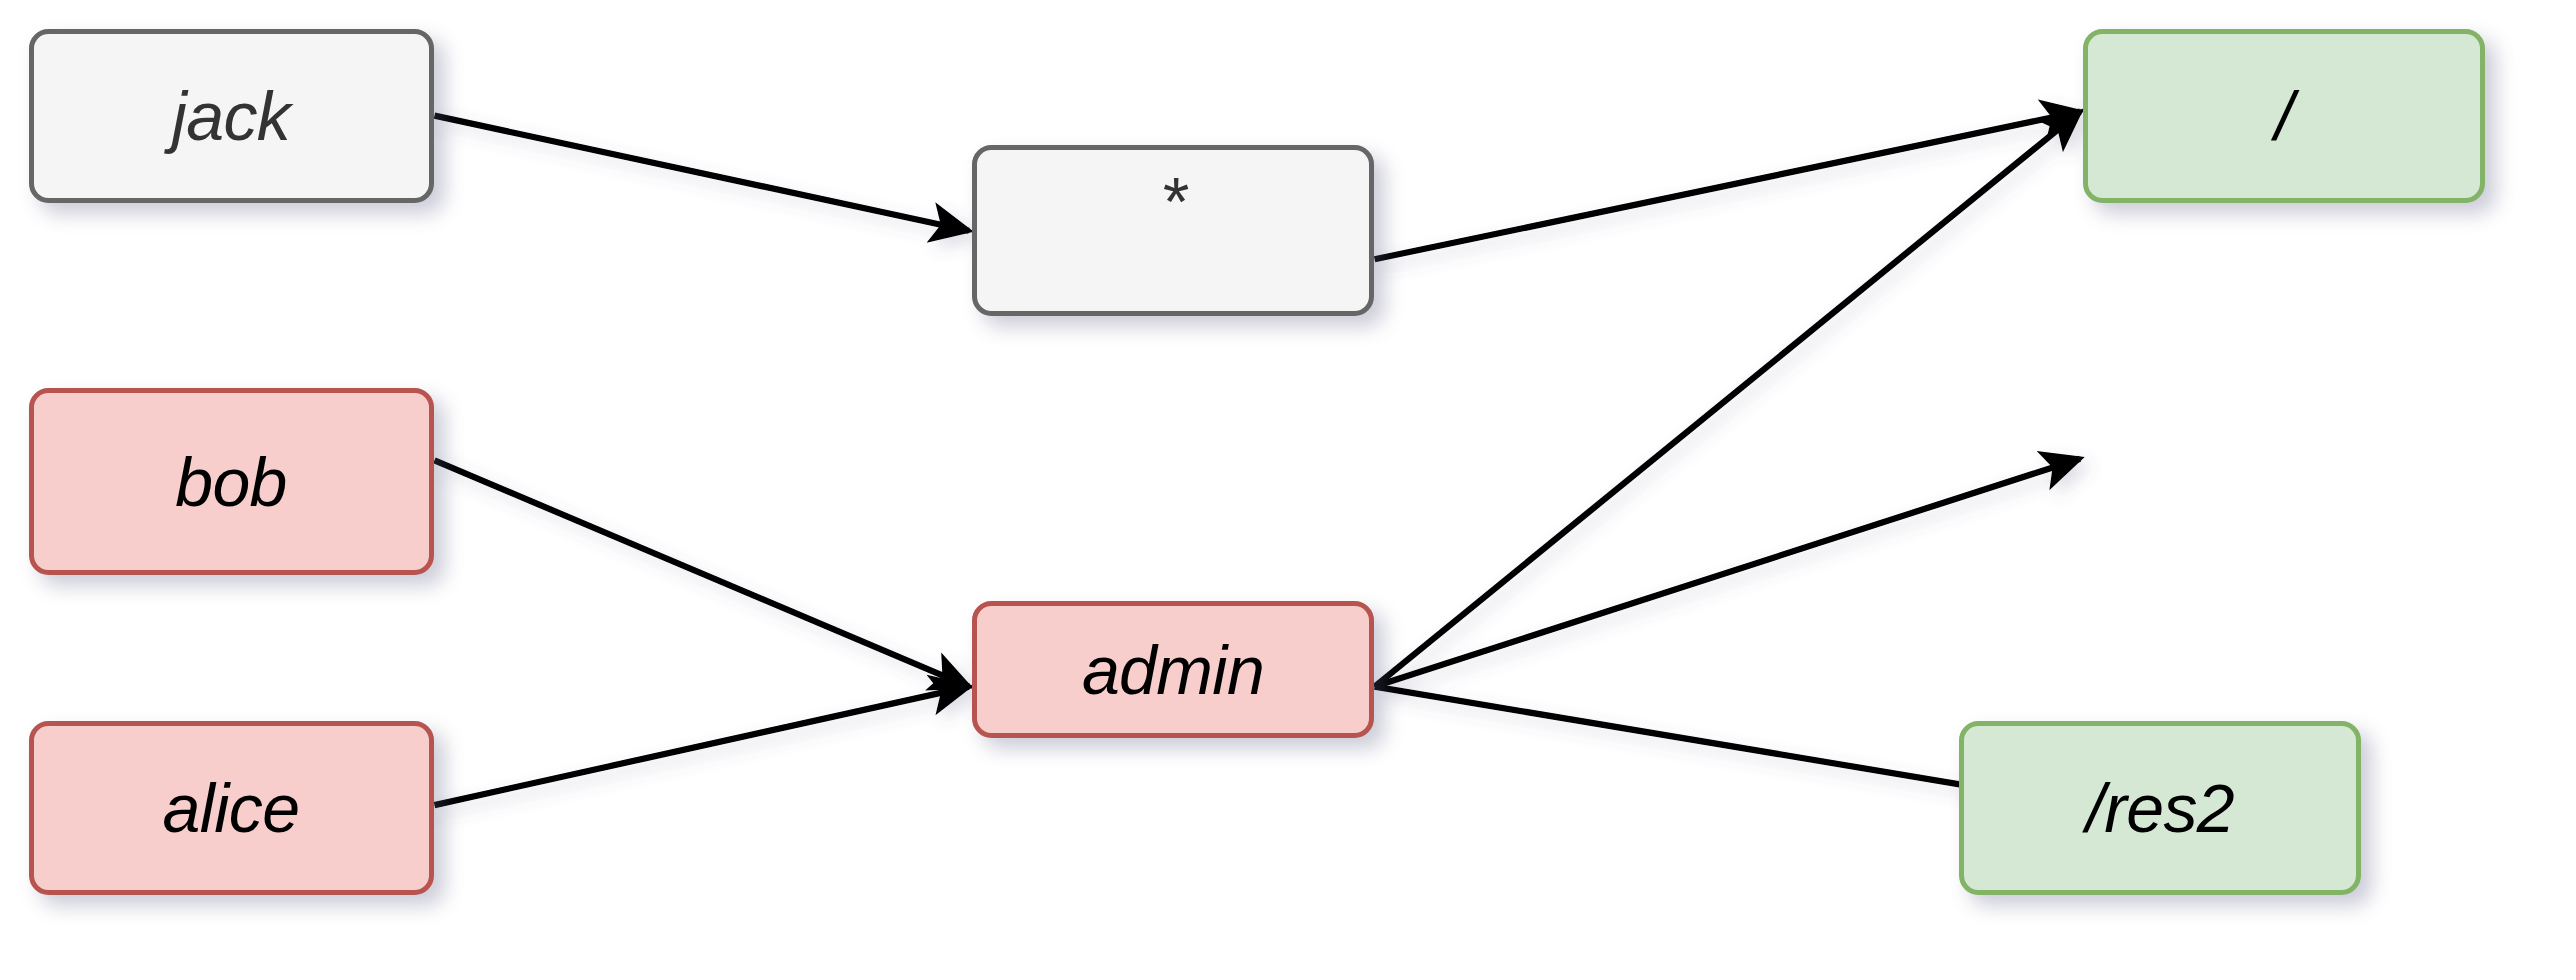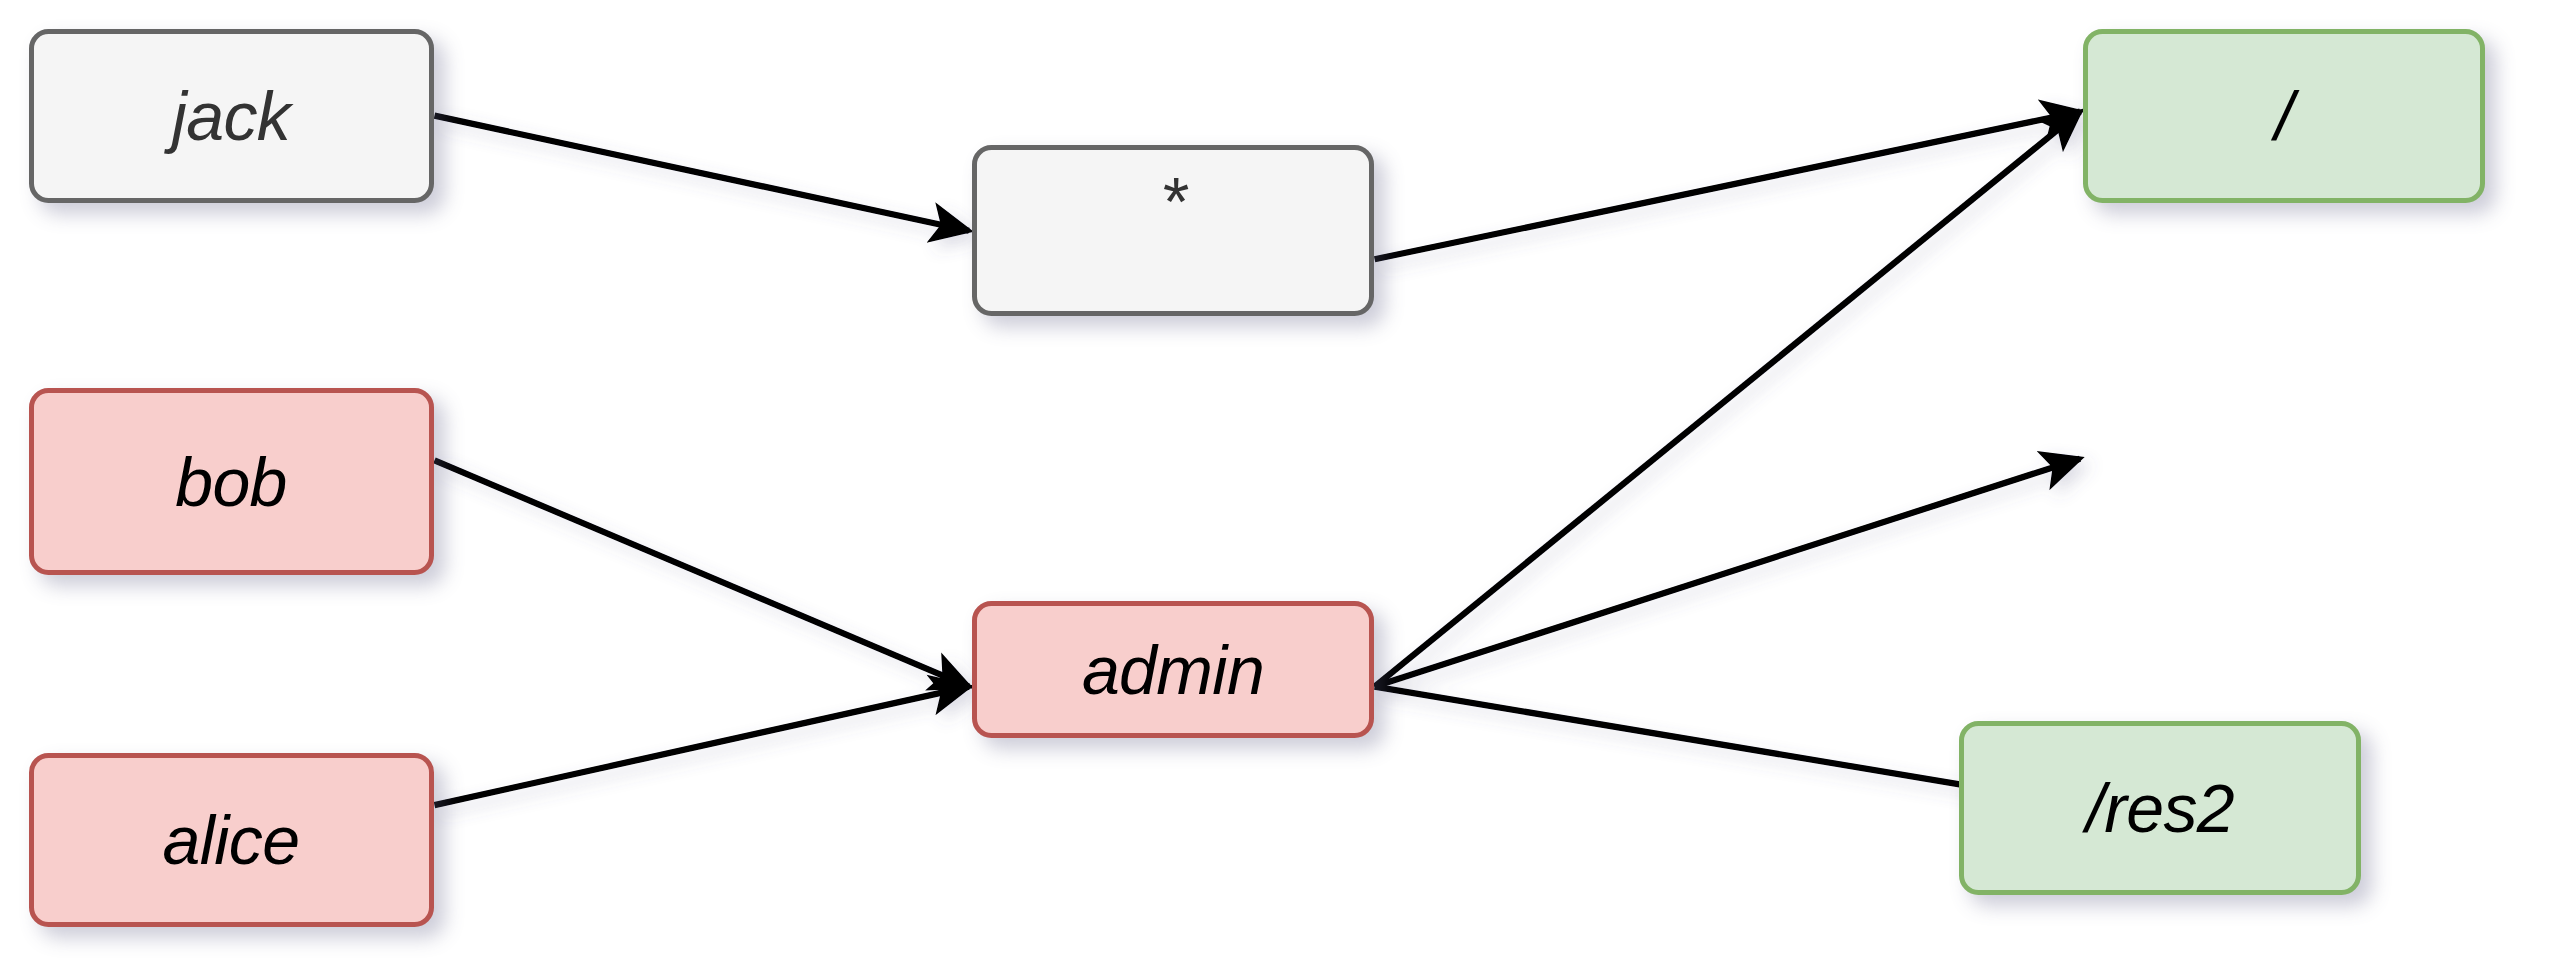--- a/index.html
+++ b/index.html
@@ -101,7 +101,7 @@
     <span class="node-label">bob</span>
   </div>
 
-  <div class="node red" id="node-alice" style="left: 28.5px; top: 721px; width: 405px; height: 174px; margin-top: 32px;">
+  <div class="node red" id="node-alice" style="left: 28.5px; top: 721px; width: 405px; height: 174px;">
     <span class="node-label">alice</span>
   </div>
 

